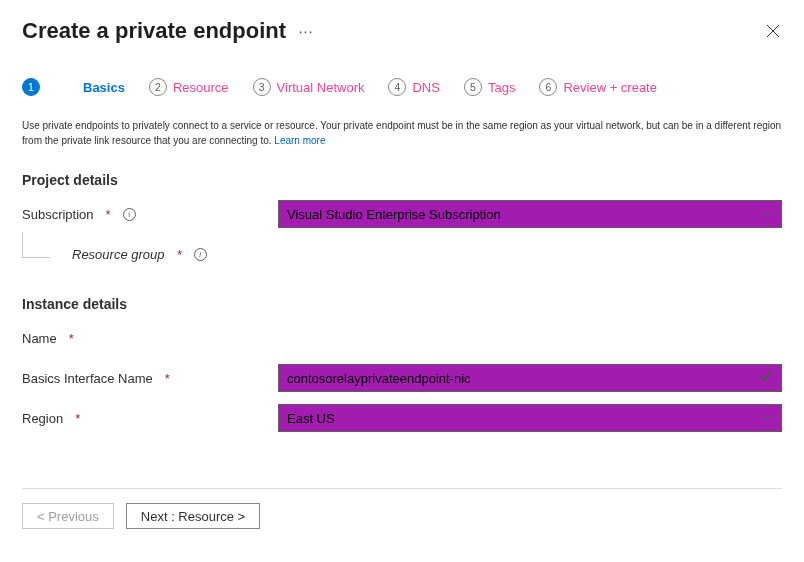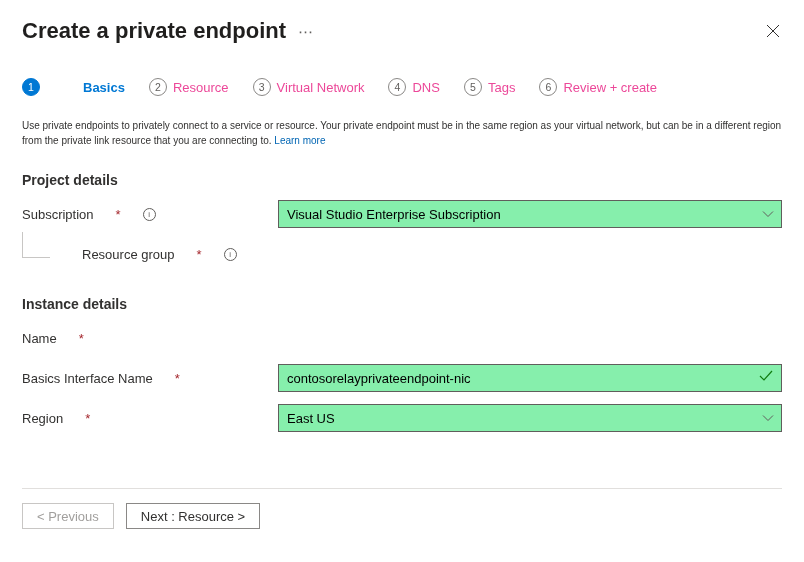--- a/index.html
+++ b/index.html
@@ -54,7 +54,7 @@
     display: flex; align-items: center; min-height: 36px;
     margin-bottom: 4px;
   }
-  .label-cell { width: 256px; display: flex; align-items: center; gap: 22px; font-size: 13px; }
+  .label-cell { width: 256px; display: flex; align-items: center; gap: 12px; font-size: 13px; }
   .label-cell .req { color: #a4262c; }
   .label-cell .info-icon {
     width: 13px; height: 13px; border: 1px solid #605e5c; border-radius: 50%;

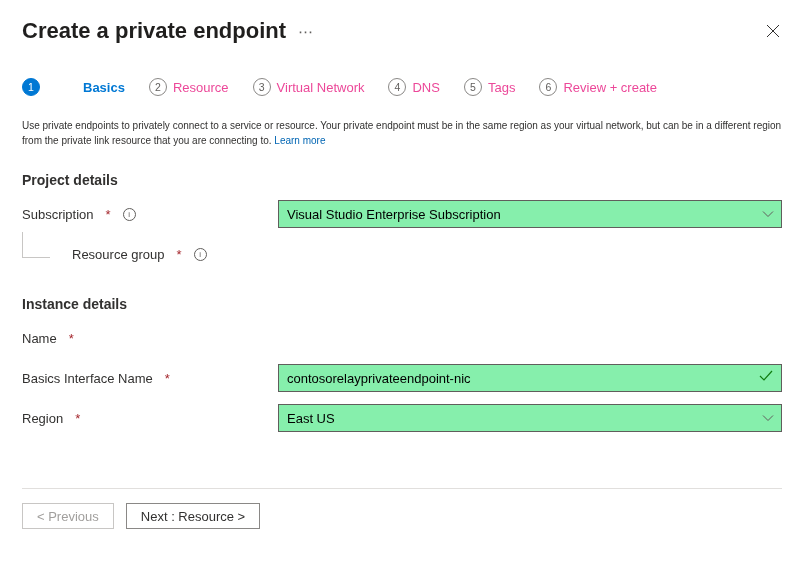--- a/index.html
+++ b/index.html
@@ -71,7 +71,7 @@
   .select, .input {
     width: 100%; height: 28px;
     border: 1px solid #605e5c;
-    background: #86efac;
+    background: #a21caf;
     padding: 0 28px 0 8px;
     font-size: 13px;
     font-family: inherit;

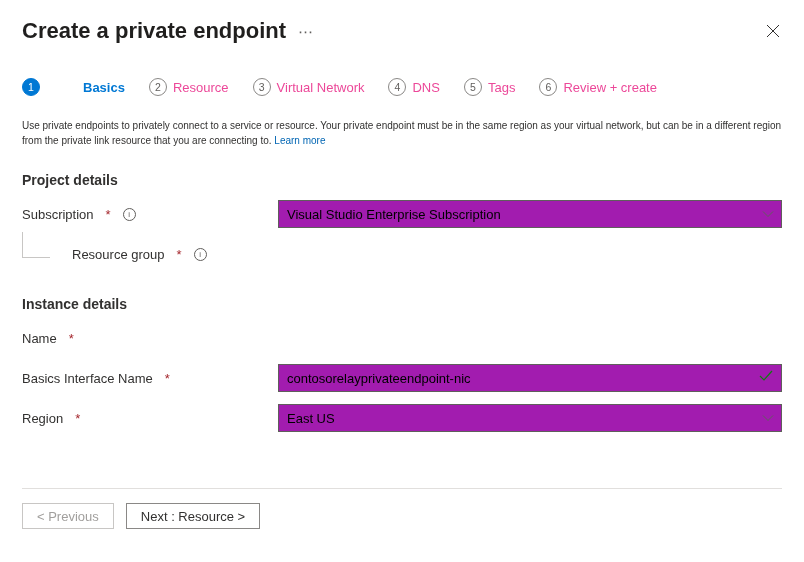--- a/index.html
+++ b/index.html
@@ -66,7 +66,7 @@
     border-left: 1px solid #c8c6c4; border-bottom: 1px solid #c8c6c4;
     margin-right: 10px; margin-top: -18px;
   }
-  .indent-row .label-cell { padding-left: 0; }
+  .indent-row .label-cell { padding-left: 0; font-style: italic; }
   .field-cell { flex: 1; }
   .select, .input {
     width: 100%; height: 28px;

